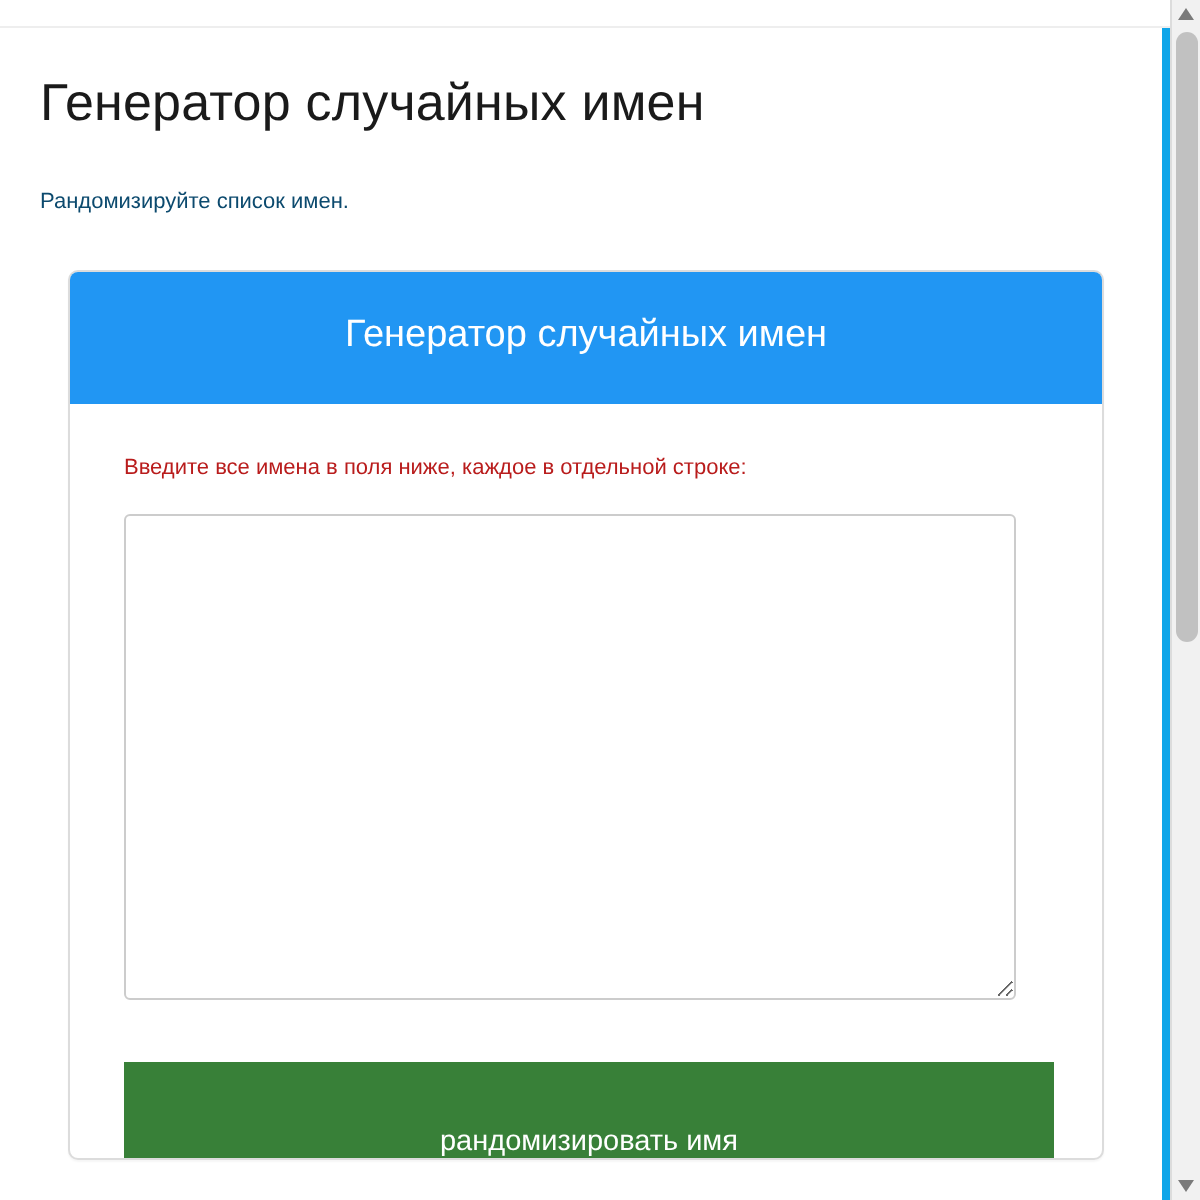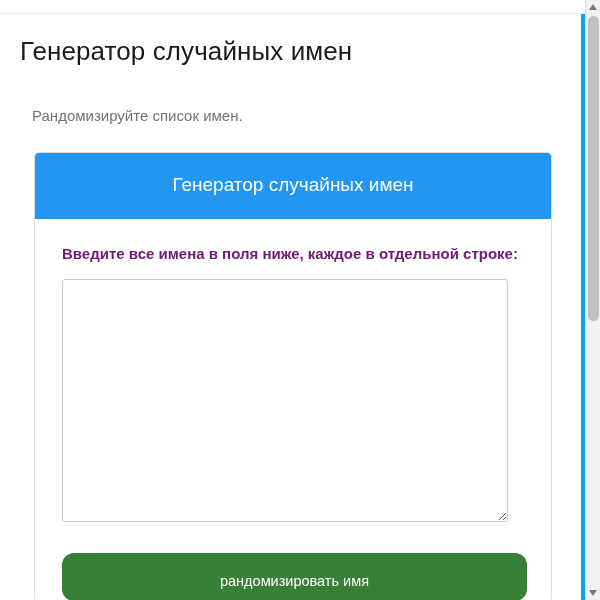--- a/index.html
+++ b/index.html
@@ -43,10 +43,10 @@
     letter-spacing: 0.1px;
   }
   .page-subtitle {
-    margin: 12px;
+    margin: 0;
     padding-top: 28px;
-    font-size: 15px;
-    color: #737373;
+    font-size: 11px;
+    color: #0c4a6e;
   }
   .card {
     margin-top: 28px;

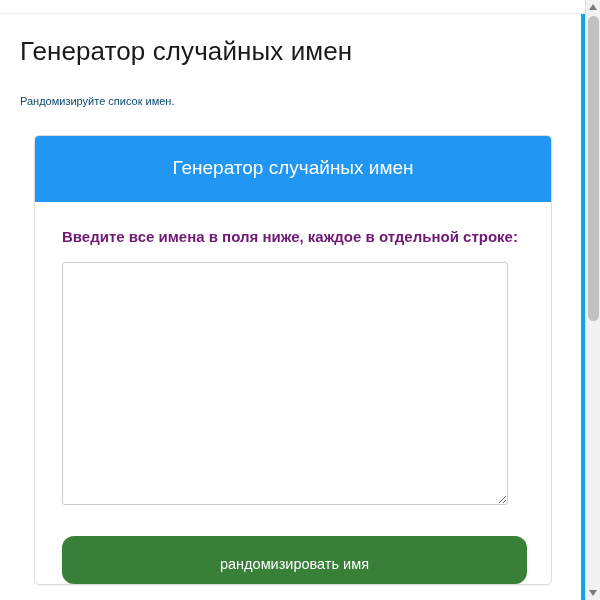--- a/index.html
+++ b/index.html
@@ -70,9 +70,9 @@
     padding: 26px 27px 0 27px;
   }
   .field-label {
-    font-size: 15px;
-    font-weight: bold;
-    color: #701a75;
+    font-size: 11px;
+    font-weight: normal;
+    color: #b91c1c;
     display: block;
     margin-bottom: 17px;
   }

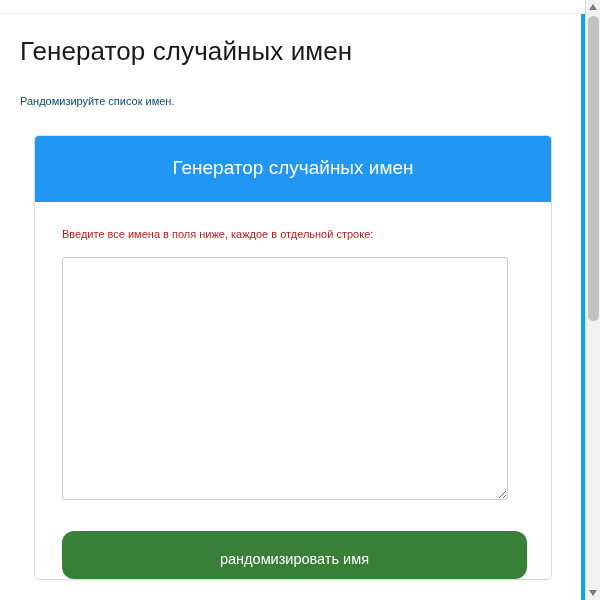--- a/index.html
+++ b/index.html
@@ -99,12 +99,12 @@
     background: #388038;
     color: #ffffff;
     border: none;
-    border-radius: 12px;
+    border-radius: 0;
     font-size: 14.5px;
     font-family: "Liberation Sans", sans-serif;
     cursor: pointer;
     line-height: 48px;
-    padding: 4px;
+    padding: 16px;
     text-align: center;
   }
   

